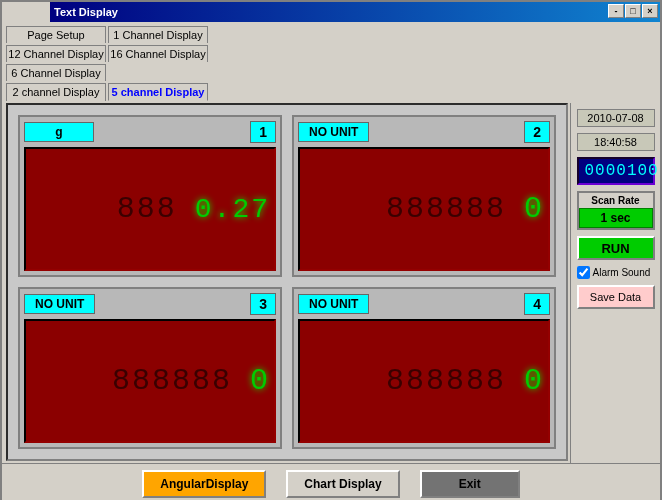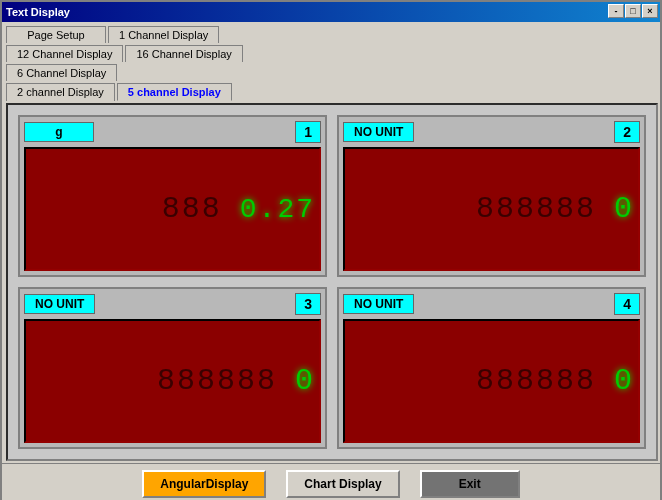--- a/index.html
+++ b/index.html
@@ -27,6 +27,7 @@
       padding: 0 4px;
       font-size: 11px;
       font-weight: bold;
+      margin-left: 48px;
     }
     .title-bar-buttons {
       position: absolute;

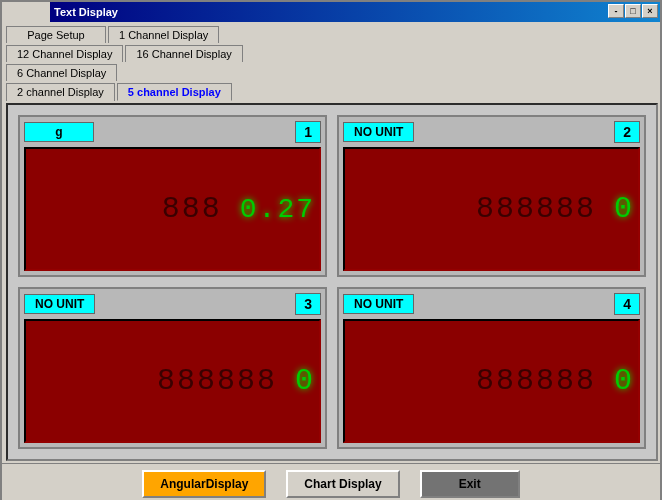--- a/index.html
+++ b/index.html
@@ -63,7 +63,7 @@
       background: #d4d0c8;
       border: 1px solid #808080;
       border-bottom: none;
-      padding: 2px 10px;
+      padding: 2px 1px;
       font-size: 11px;
       cursor: pointer;
       color: #000;

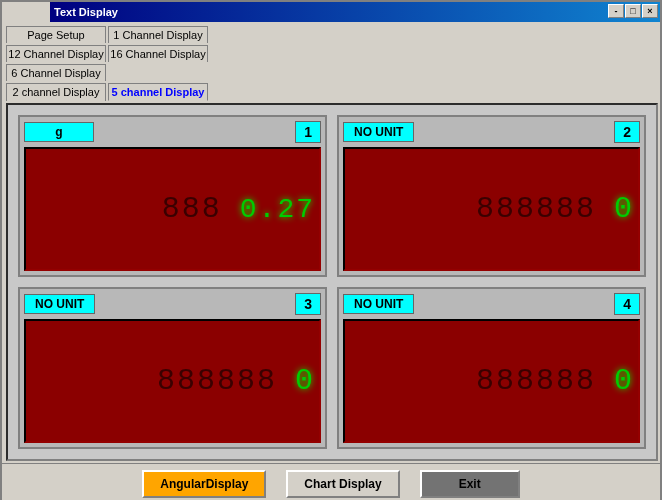--- a/index.html
+++ b/index.html
@@ -355,6 +355,25 @@
       </div>
     </div>
 
+    <div class="right-panel">
+      <div class="date-display">2010-07-08</div>
+      <div class="time-display">18:40:58</div>
+      <div class="counter-display">0000100</div>
+
+      <div class="scan-rate-box">
+        <div class="scan-rate-label">Scan Rate</div>
+        <div class="scan-rate-value">1 sec</div>
+      </div>
+
+      <button class="run-btn">RUN</button>
+
+      <div class="alarm-check">
+        <input type="checkbox" checked="" style="">
+        <span>Alarm Sound</span>
+      </div>
+
+      <button class="save-btn">Save Data</button>
+    </div>
   </div>
 
   <div class="bottom-bar">

